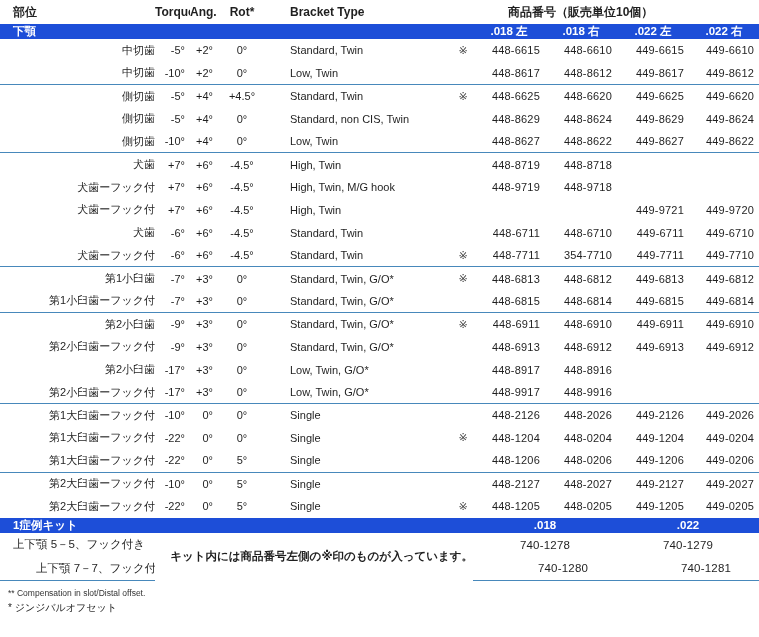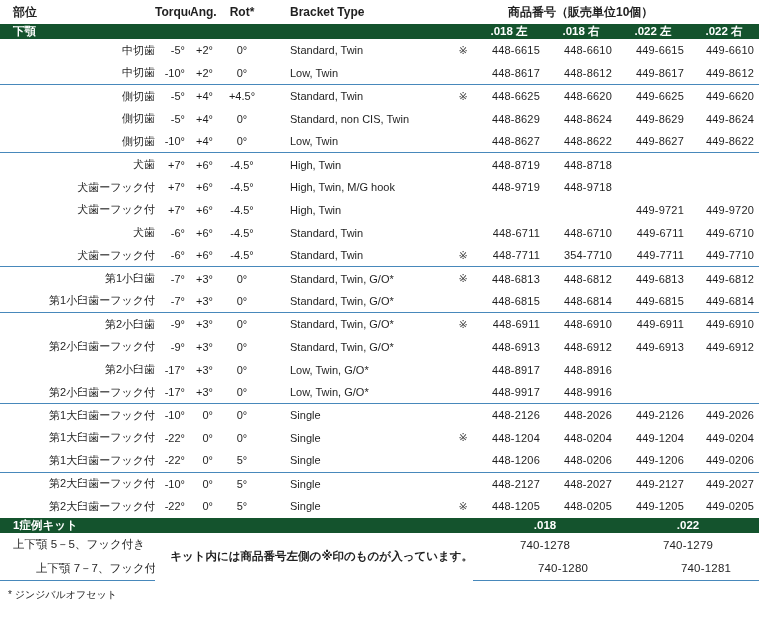--- a/index.html
+++ b/index.html
@@ -25,7 +25,7 @@
   th.h-bracket{text-align:left;padding-left:24px;}
   th.h-product{text-align:left;padding-left:55px;font-size:11.5px;}
   
-  tr.band-row{height:14px;background:#14532d;margin-top:32px;}
+  tr.band-row{height:14px;background:#1d4ed8;margin-top:32px;}
   tr.band-row th, tr.band-row td{
     color:#ffffff;font-weight:bold;font-size:11.5px;vertical-align:middle;
   }

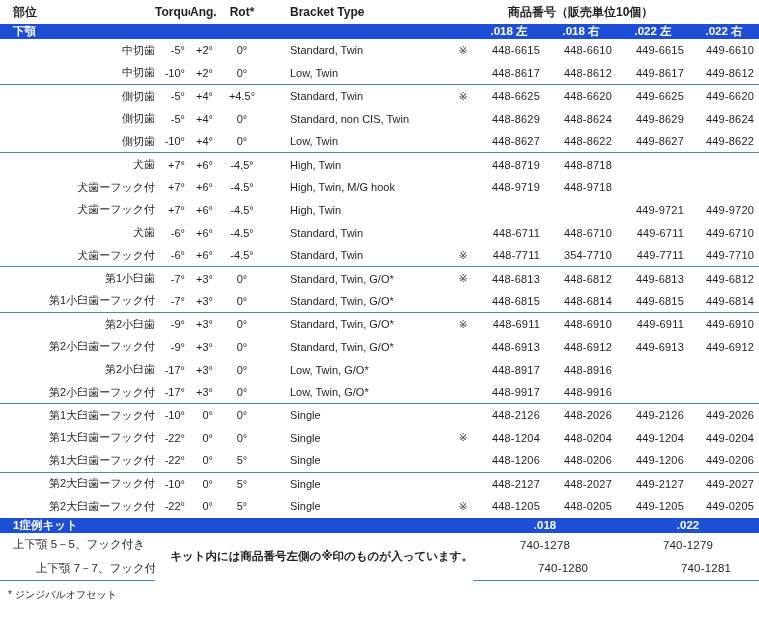--- a/index.html
+++ b/index.html
@@ -369,6 +369,7 @@
   </table>
 
   <div class="footer">
+    <p class="fn2">** Compensation in slot/Distal offset.</p>
     <p class="fn3">* ジンジバルオフセット</p>
   </div>
 

